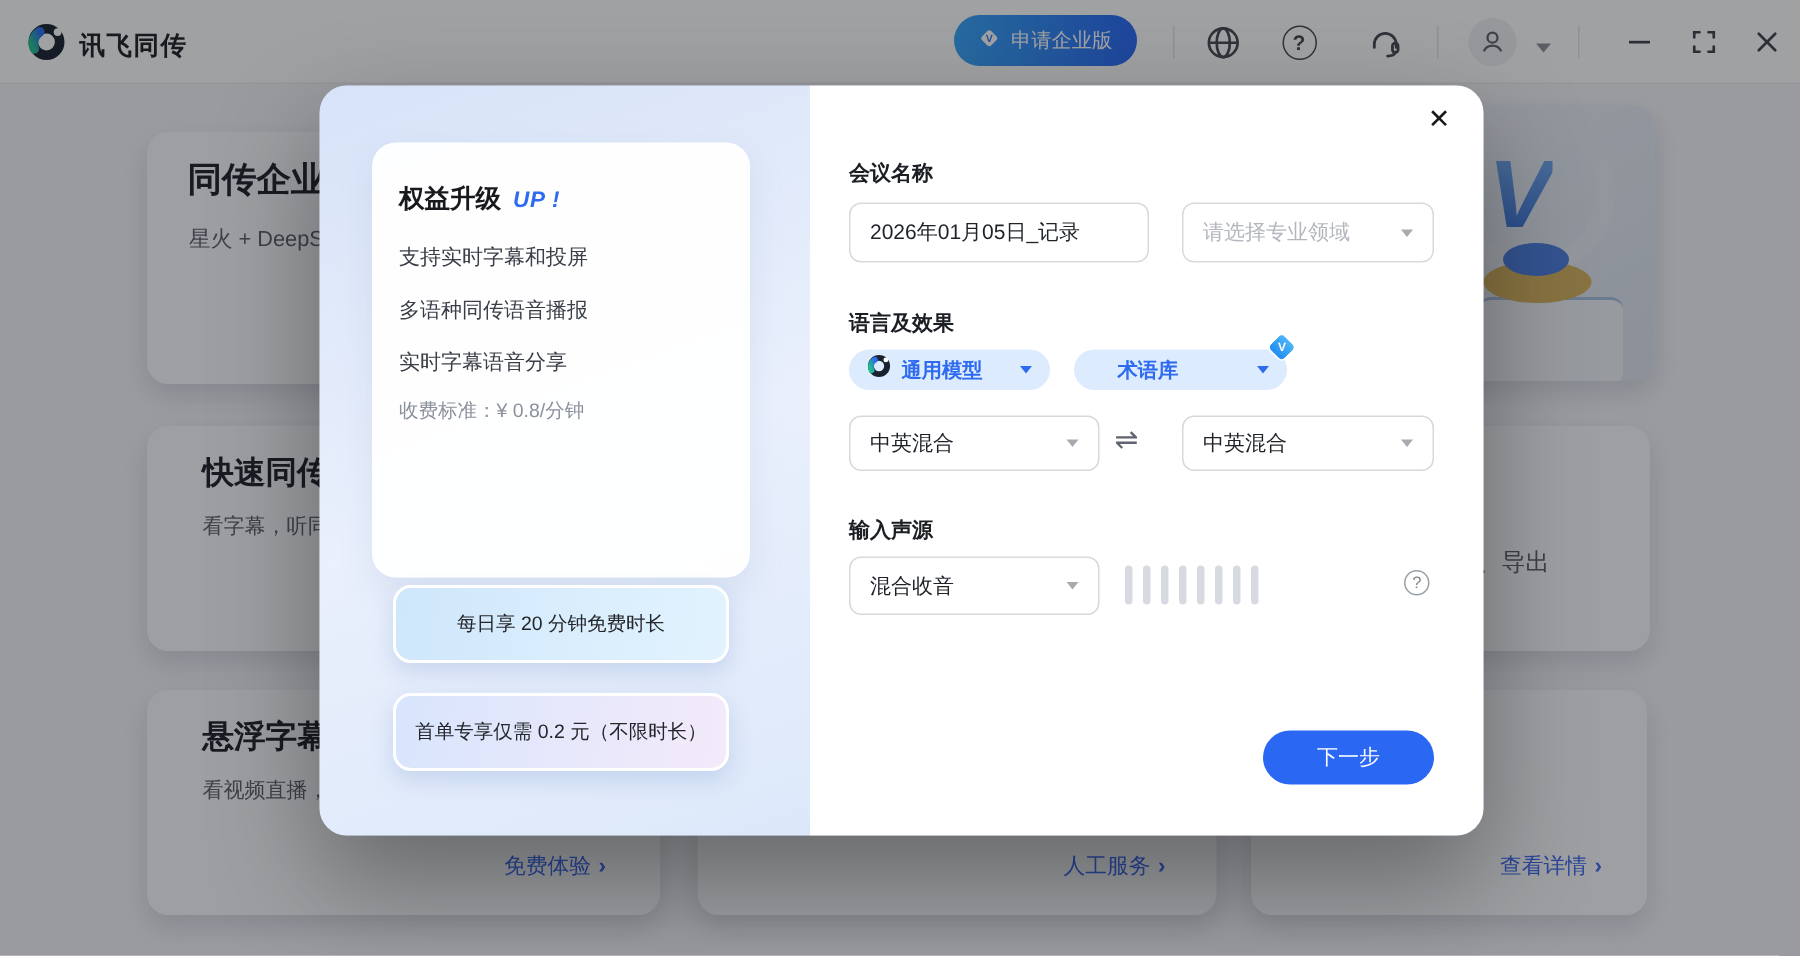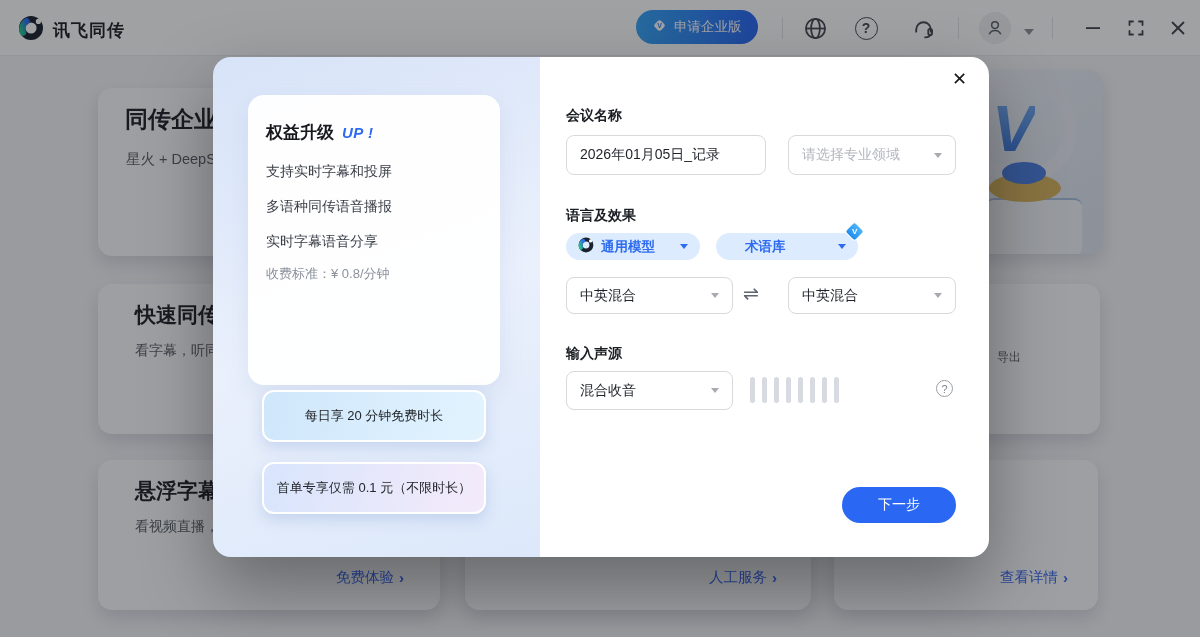--- a/index.html
+++ b/index.html
@@ -204,7 +204,7 @@
   </div>
 
   <div class="card" style="left:834px; top:284px; width:266px; height:150px">
-    <div class="sub abs" style="left:151px; top:65px; font-size:12px">、导出</div>
+    <div class="sub abs" style="left:151px; top:81px; font-size:16px">、导出</div>
   </div>
 
   <div class="card vcard" style="left:834px; top:70px; width:269px; height:184px">

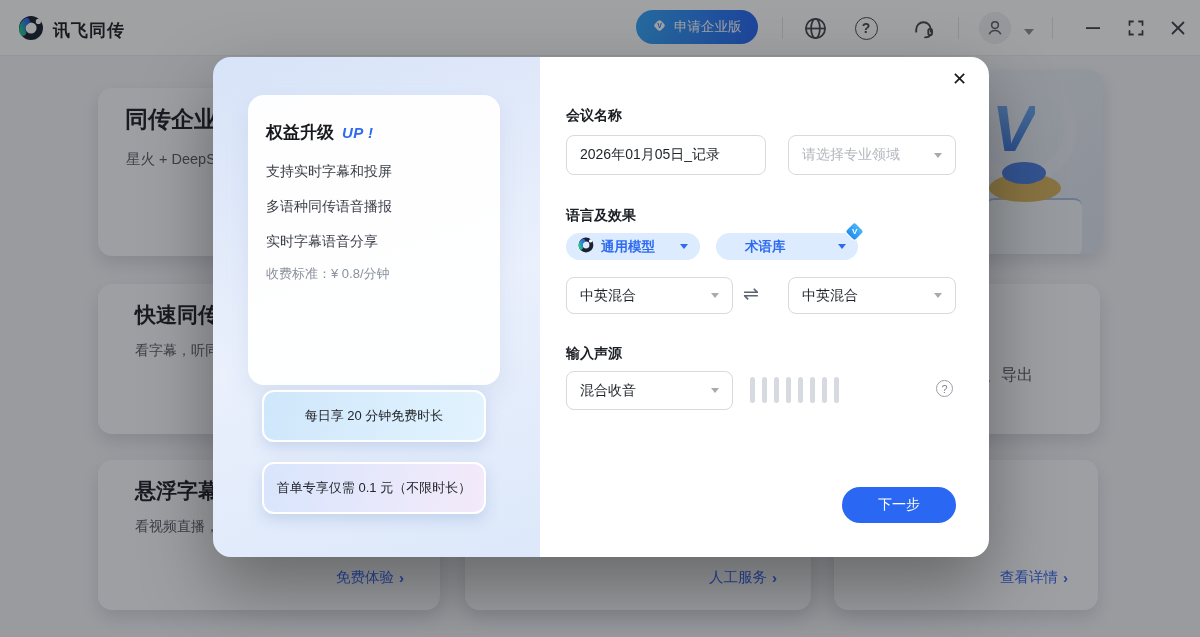--- a/index.html
+++ b/index.html
@@ -234,7 +234,7 @@
       <div class="pricing">收费标准：¥ 0.8/分钟</div>
     </div>
     <div class="promo promo1">每日享 20 分钟免费时长</div>
-    <div class="promo promo2">首单专享仅需 0.1 元（不限时长）</div>
+    <div class="promo promo2">首单专享仅需 0.2 元（不限时长）</div>
   </div>
 
   <div class="m-right">

